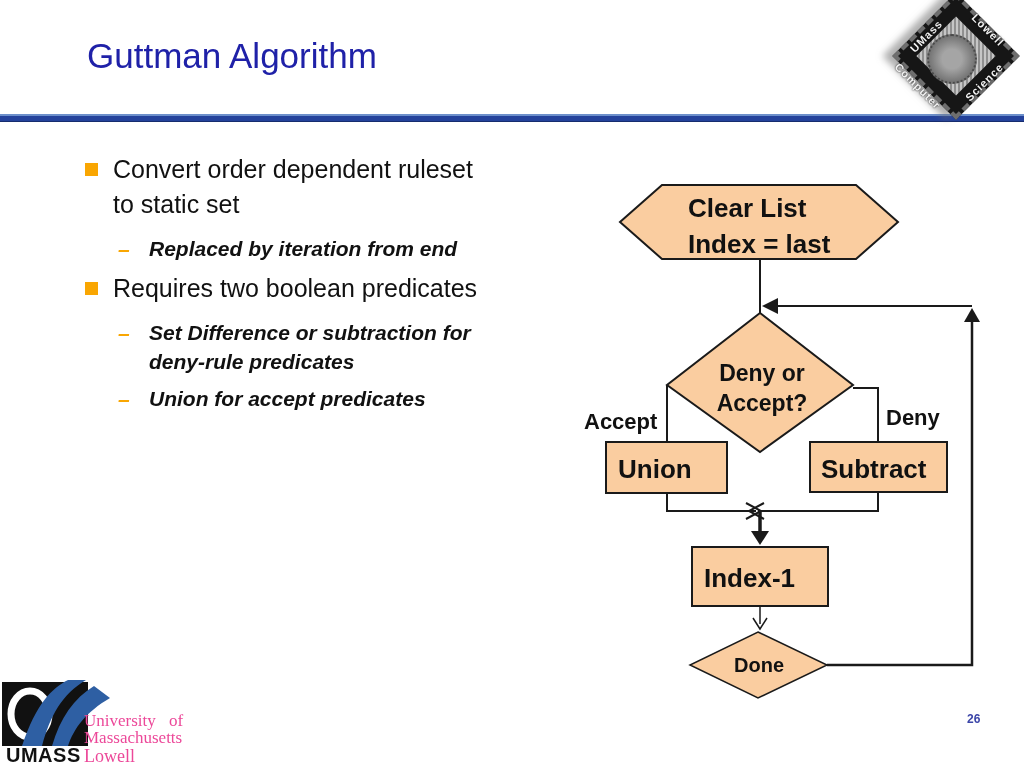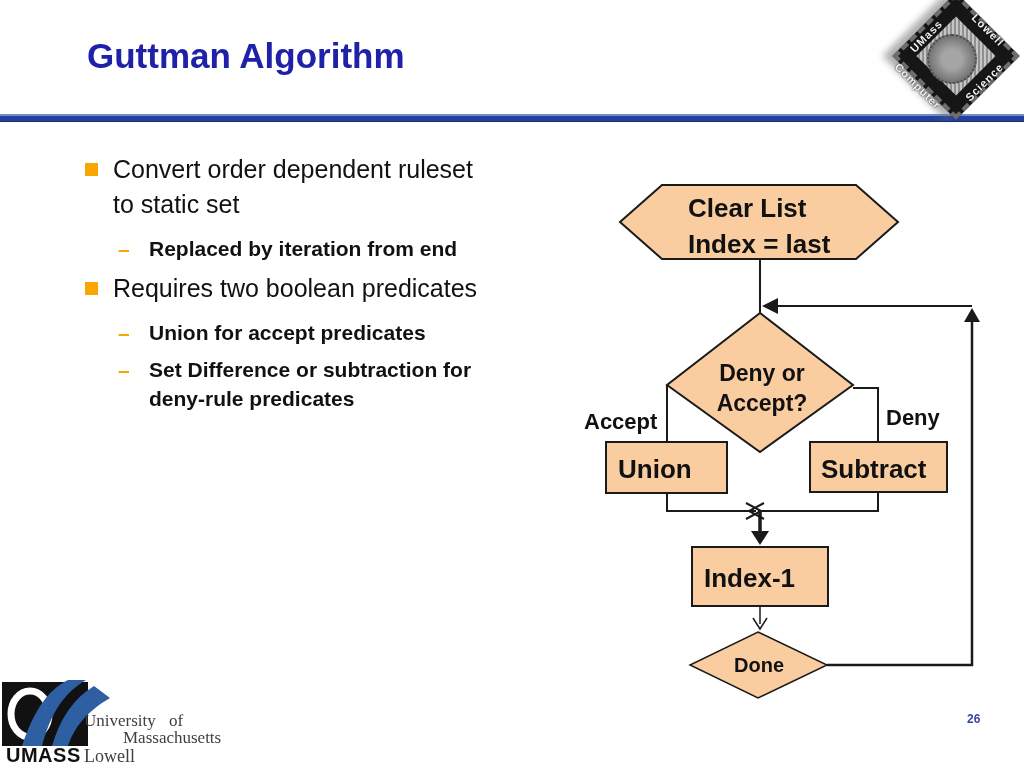--- a/index.html
+++ b/index.html
@@ -7,7 +7,7 @@
          font-family:"Liberation Sans",sans-serif;}
 
   
-  .title{position:absolute;left:87px;top:36px;font-size:35px;font-weight:bold;
+  .title{position:absolute;left:87px;top:36px;font-size:35px;font-weight:normal;
          color:#1F21A8;letter-spacing:0px;}
   .rule{position:absolute;left:0;top:114px;width:1024px;height:8px;
         background:linear-gradient(#6C8FCB 0 2px,#24429B 2px 7px,#162C6E 7px 8px);}

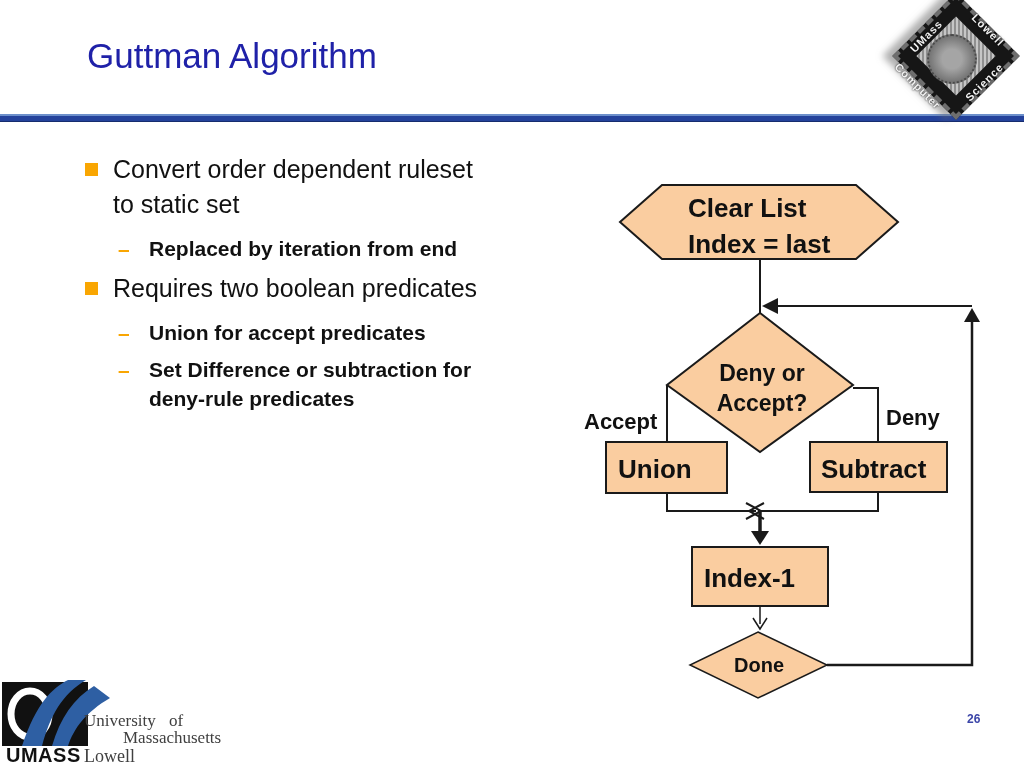--- a/index.html
+++ b/index.html
@@ -34,7 +34,7 @@
   .bullets{position:absolute;left:85px;top:152px;width:488px;margin:0;padding:0;list-style:none;}
   .bullets li{position:relative;color:#111;}
   .bullets li.l1{font-size:25px;line-height:35px;font-weight:normal;padding-left:28px;margin-bottom:12px;}
-  .bullets li.l2{font-size:21px;line-height:29px;font-weight:bold;padding-left:64px;margin-bottom:8px;}
+  .bullets li.l2{font-size:21px;line-height:29px;font-weight:bold;padding-left:64px;margin-bottom:8px;font-style:italic;}
   .bullets .txt{white-space:pre-line;}
   .sq{position:absolute;left:0;top:11px;width:13px;height:13px;background:#F9A602;}
   .dash{position:absolute;left:33px;top:0;color:#F9A602;font-weight:bold;}

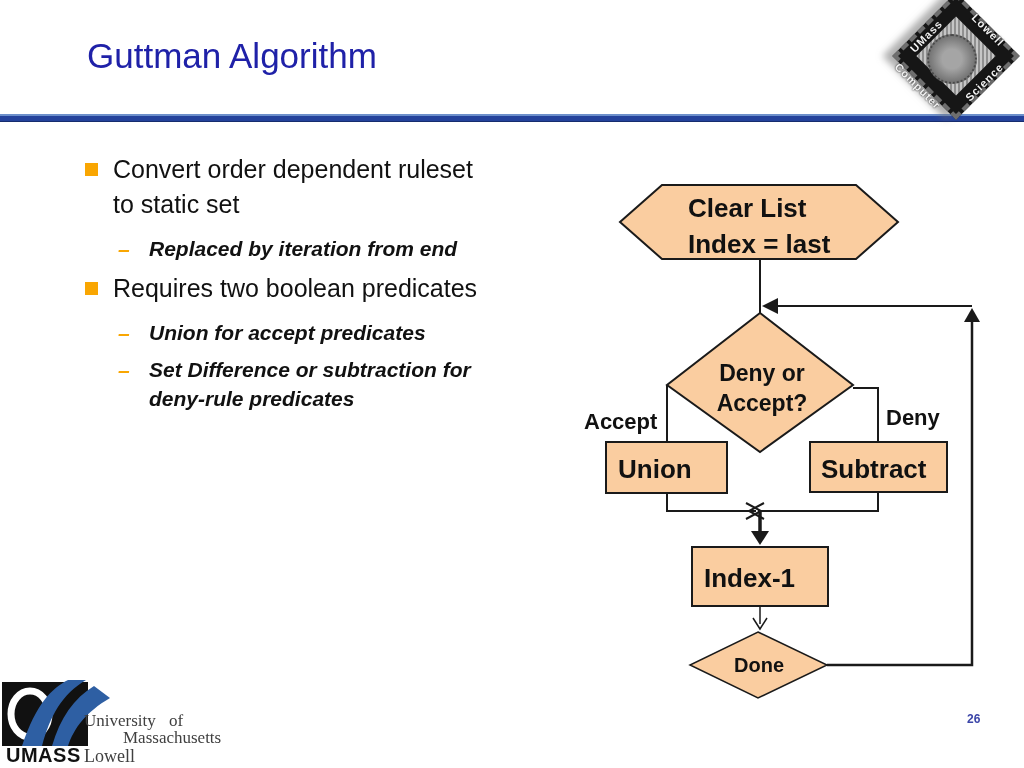--- a/index.html
+++ b/index.html
@@ -89,12 +89,12 @@
     </li>
     <li class="l2">
       <span class="dash"></span>
-      <span class="txt">Union for accept predicates</span>
+      <span class="txt">Set Difference or subtraction for
+deny-rule predicates</span>
     </li>
     <li class="l2">
       <span class="dash"></span>
-      <span class="txt">Set Difference or subtraction for
-deny-rule predicates</span>
+      <span class="txt">Union for accept predicates</span>
     </li>
   </ul>
 

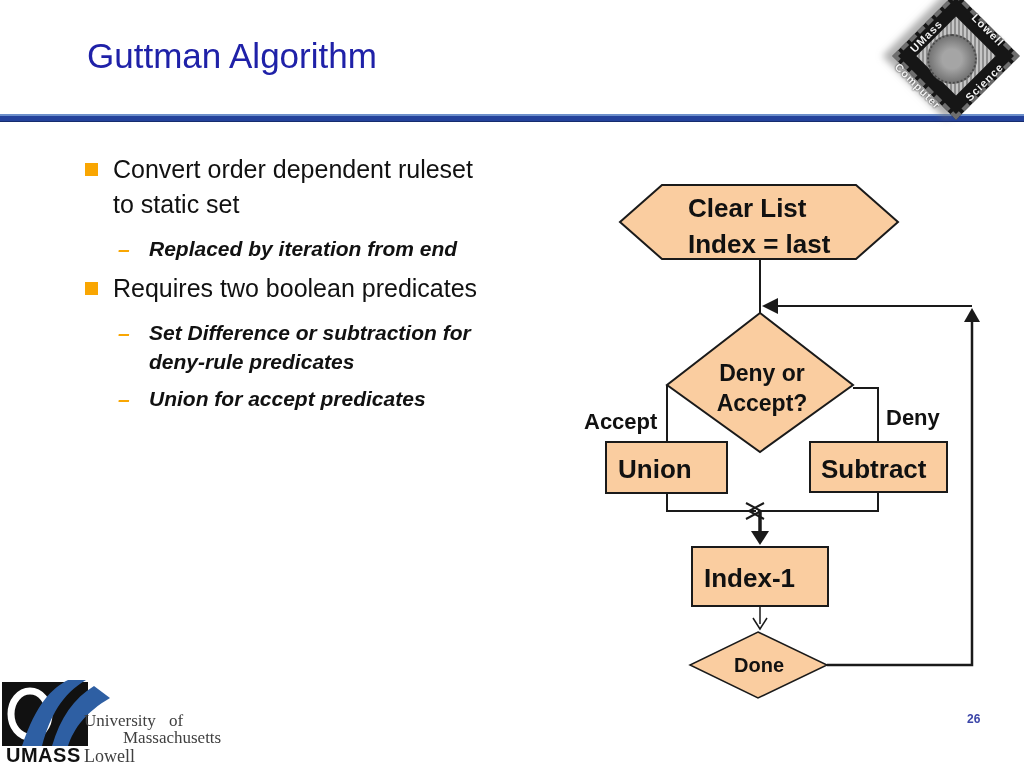--- a/index.html
+++ b/index.html
@@ -48,7 +48,7 @@
   .umark{position:absolute;left:2px;top:678px;}
   .uml-wordmark{position:absolute;left:6px;top:744px;font-size:20px;font-weight:bold;
                 color:#111;letter-spacing:.5px;}
-  .uml-serif{position:absolute;font-family:"Liberation Serif",serif;color:#404040;}
+  .uml-serif{position:absolute;font-family:"Liberation Serif",serif;color:#ec4899;}
   .uml-line1{left:84px;top:711px;font-size:17px;word-spacing:9px;}
   .uml-line2{left:84px;top:728px;font-size:17px;margin-left:39px;}
   .uml-line3{left:84px;top:746px;font-size:18px;}

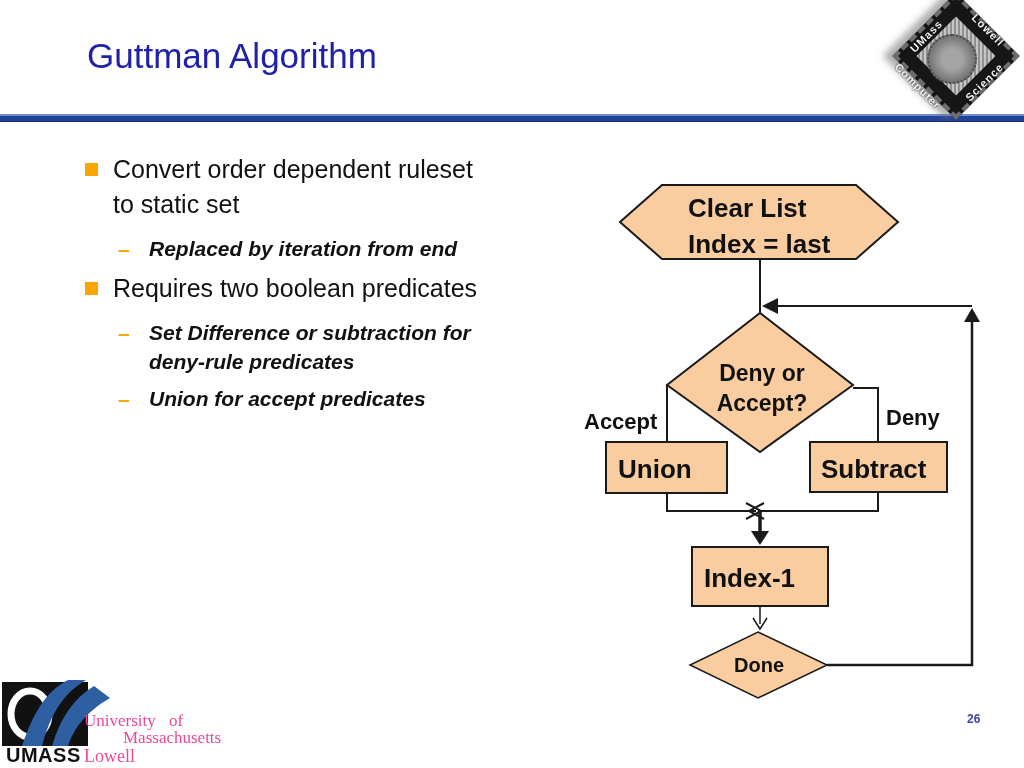--- a/index.html
+++ b/index.html
@@ -50,7 +50,7 @@
                 color:#111;letter-spacing:.5px;}
   .uml-serif{position:absolute;font-family:"Liberation Serif",serif;color:#ec4899;}
   .uml-line1{left:84px;top:711px;font-size:17px;word-spacing:9px;}
-  .uml-line2{left:84px;top:728px;font-size:17px;margin-left:39px;}
+  .uml-line2{left:84px;top:728px;font-size:17px;}
   .uml-line3{left:84px;top:746px;font-size:18px;}
   .page-num{position:absolute;left:967px;top:712px;font-size:12px;font-weight:bold;color:#3B45A8;}
 </style>

